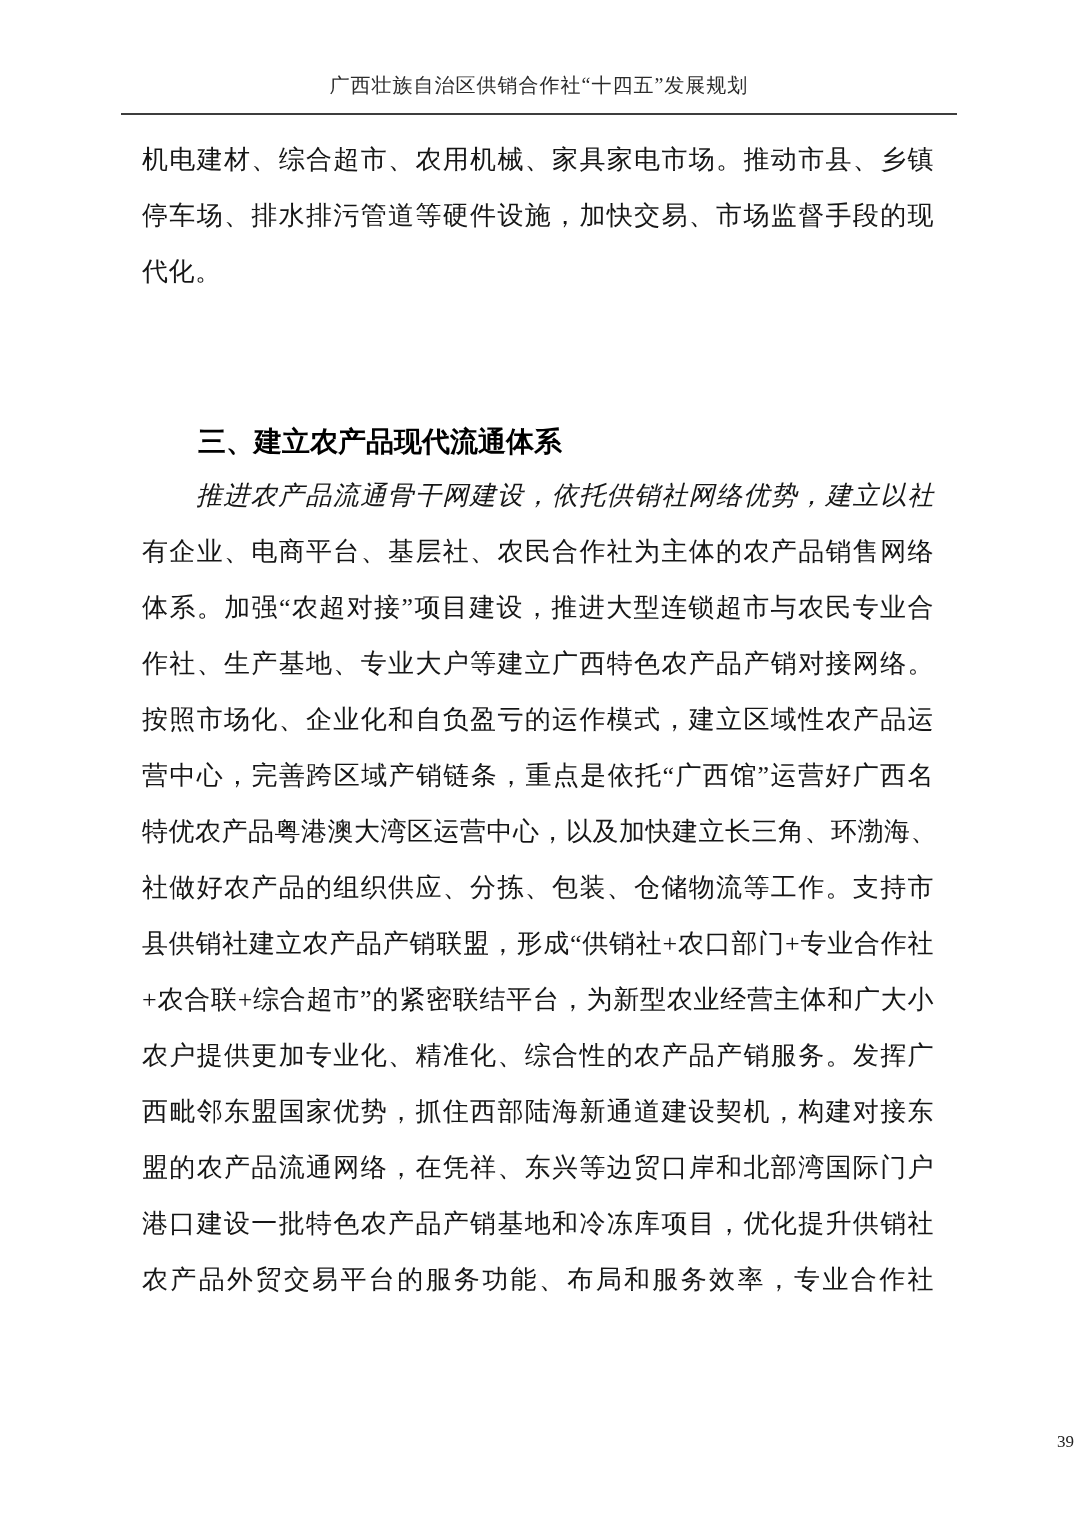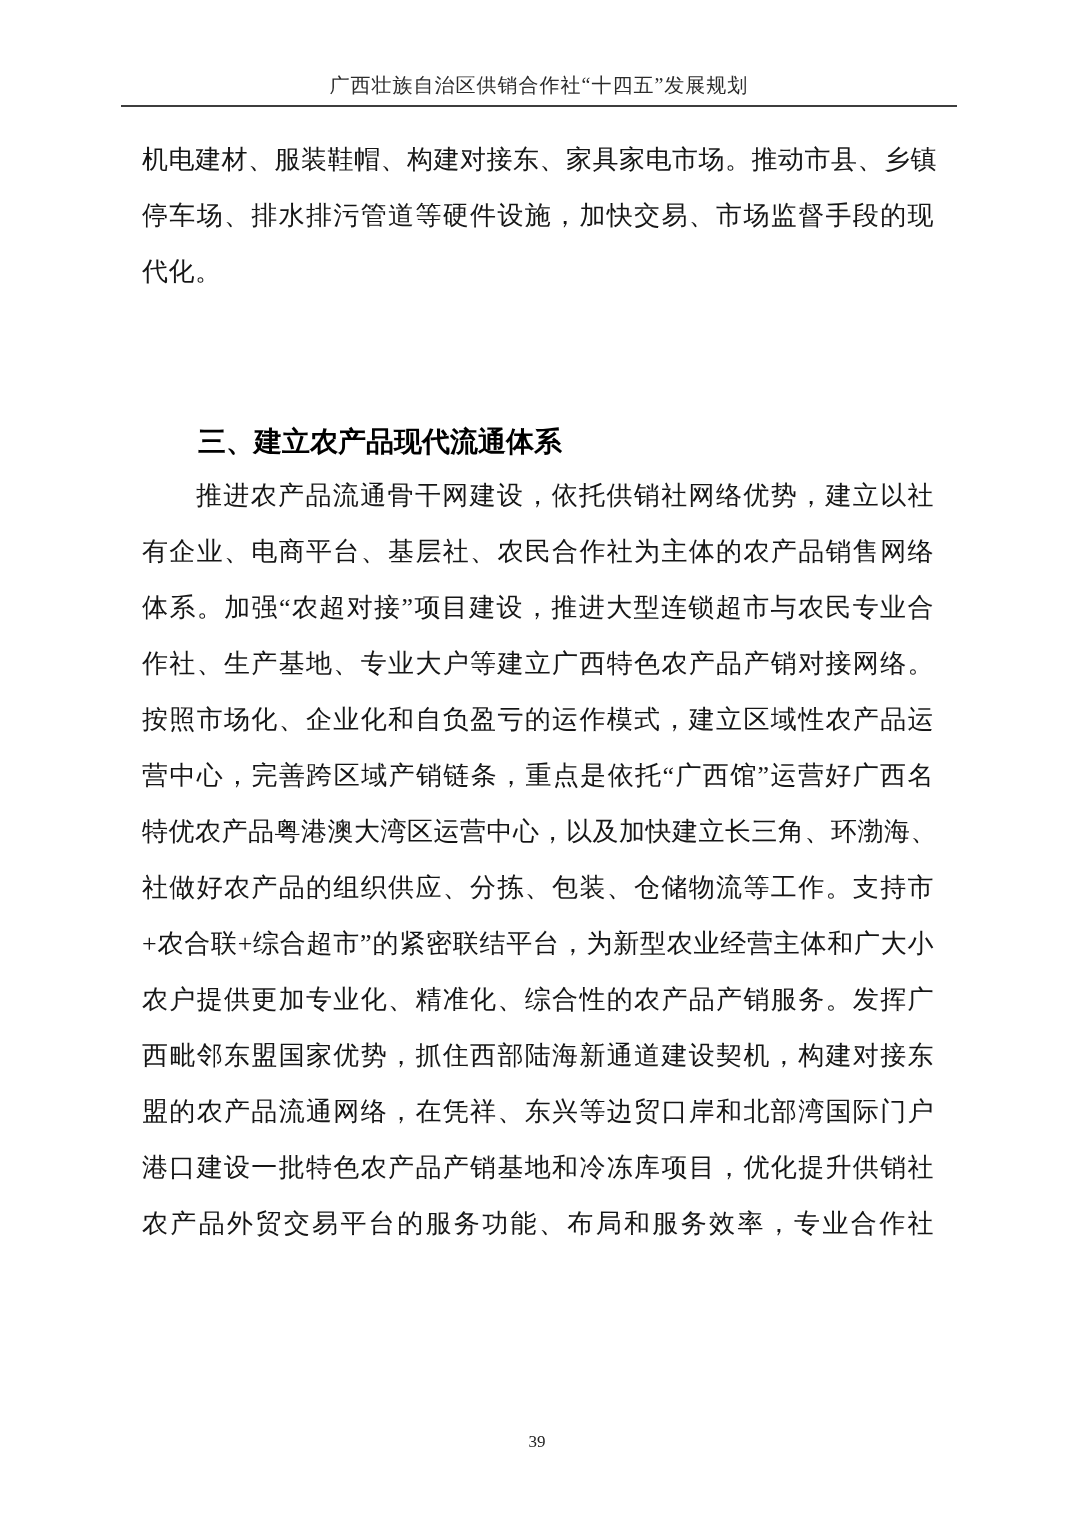--- a/index.html
+++ b/index.html
@@ -24,7 +24,7 @@
     text-align: center;
     font-size: 20px;
     color: #2b2b2b;
-    padding-bottom: 6px;
+    padding-bottom: 14px;
     border-bottom: 2px solid #3d3d3d;
     letter-spacing: 1px;
   }

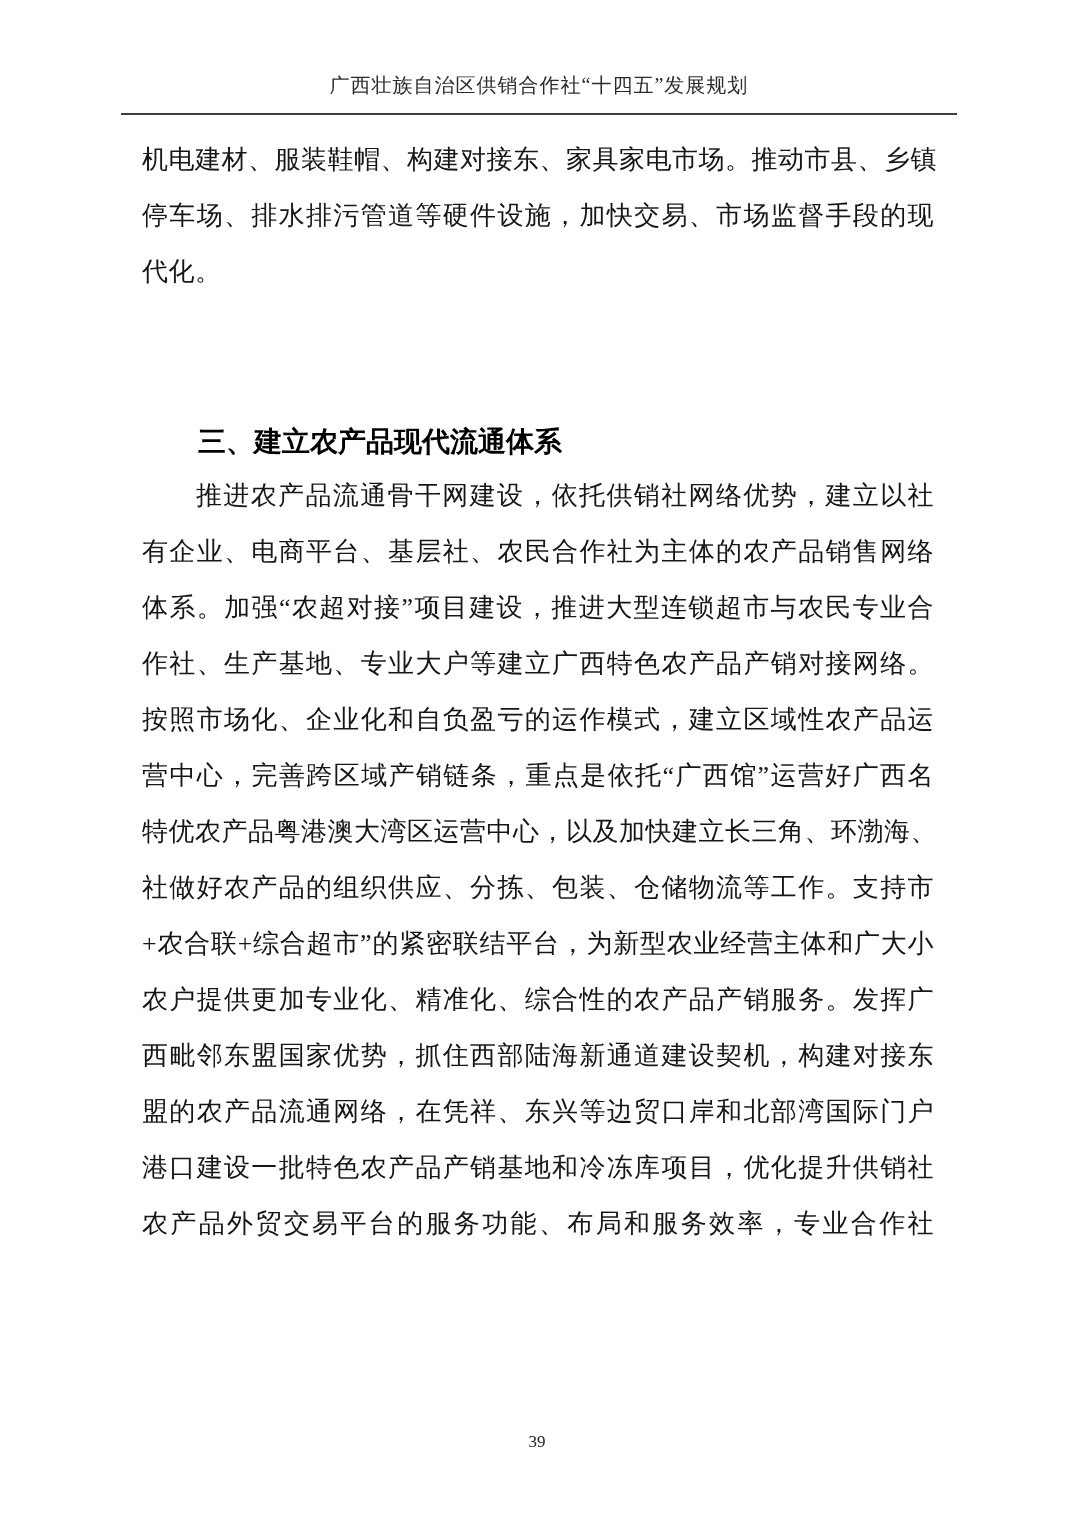--- a/index.html
+++ b/index.html
@@ -85,7 +85,7 @@
   </div>
 
   <div class="text-block p1">
-    <div class="tline">机电建材、服装鞋帽、构建对接东、家具家电市场。推动市县、乡镇</div>
+    <div class="tline">机电建材、综合超市、农用机械、家具家电市场。推动市县、乡镇</div>
     <div class="tline">停车场、排水排污管道等硬件设施，加快交易、市场监督手段的现</div>
     <div class="tline short">代化。</div>
   </div>

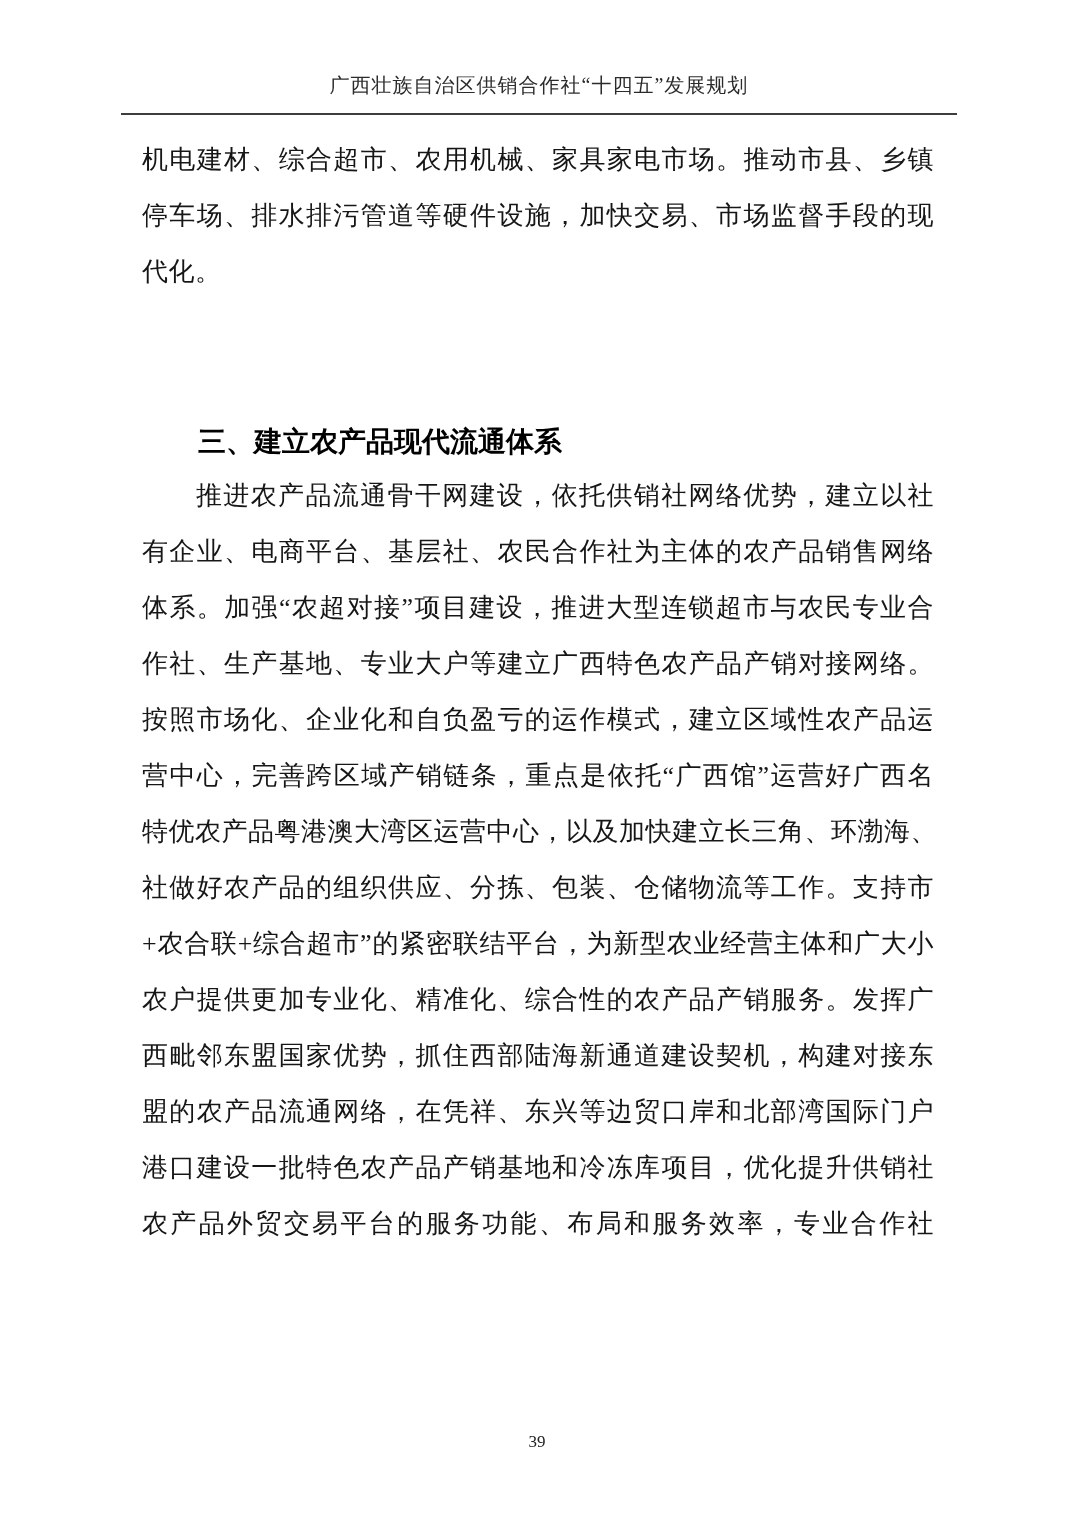--- a/index.html
+++ b/index.html
@@ -48,6 +48,7 @@
   }
   .tline.first-indent {
     text-indent: 54px;
+    font-style: italic;
   }
   .section-heading {
     position: absolute;

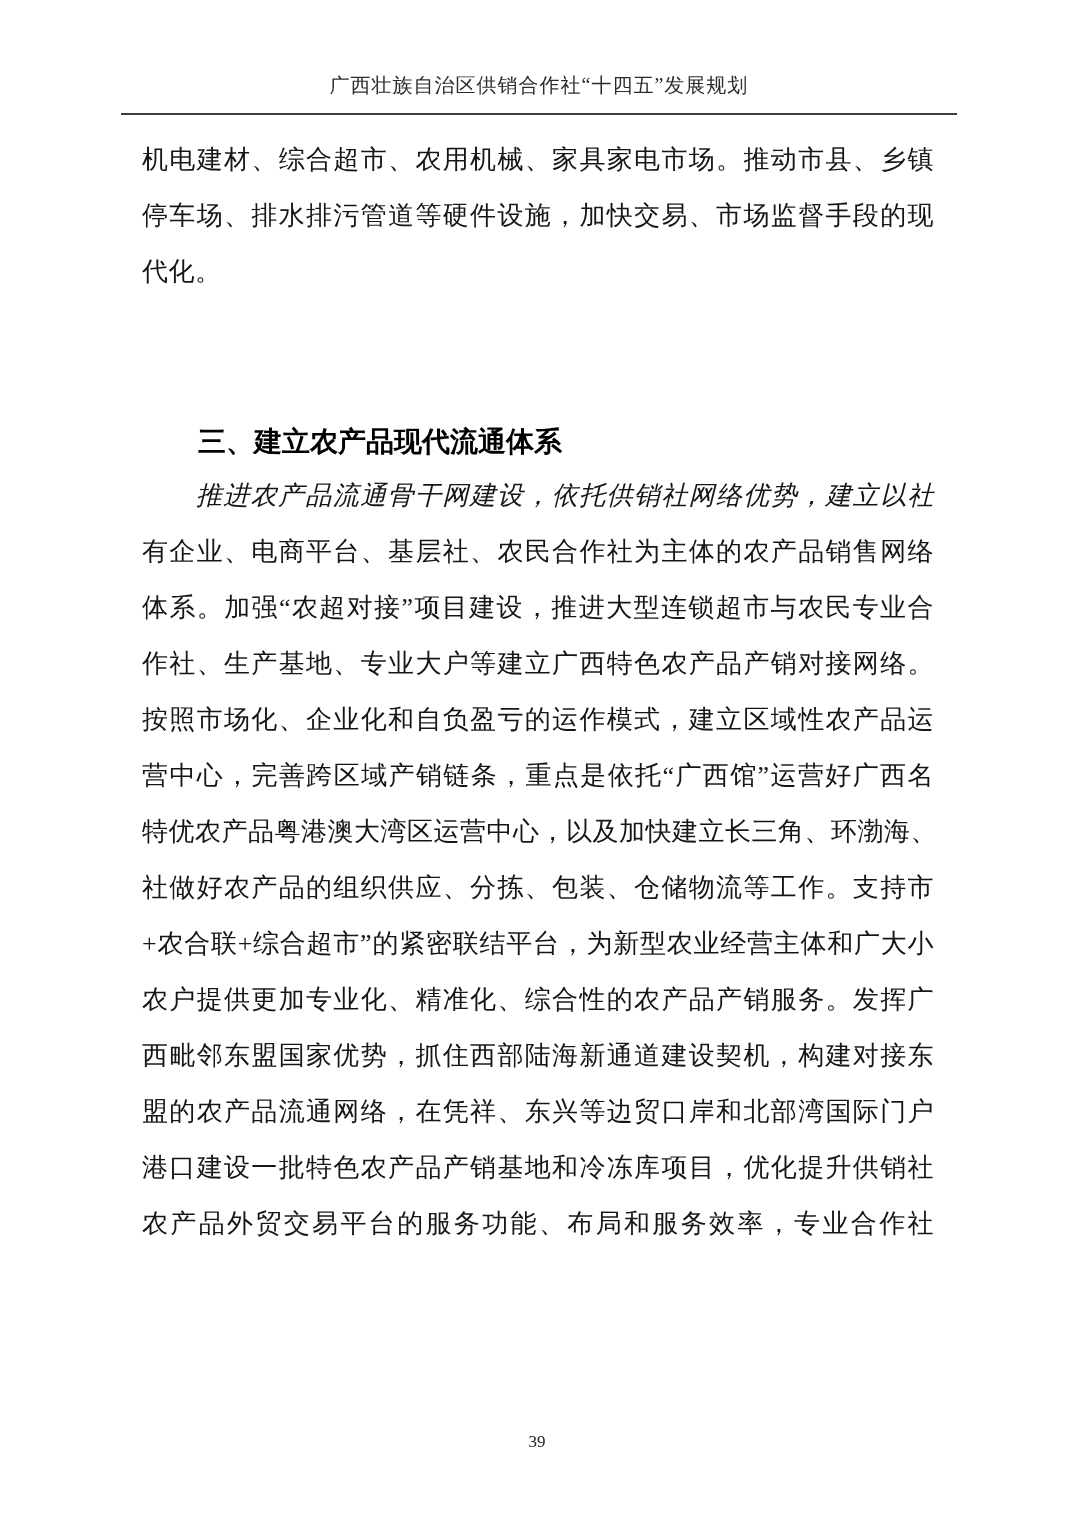--- a/index.html
+++ b/index.html
@@ -102,6 +102,7 @@
     <div class="tline">营中心，完善跨区域产销链条，重点是依托“广西馆”运营好广西名</div>
     <div class="tline">特优农产品粤港澳大湾区运营中心，以及加快建立长三角、环渤海、</div>
     <div class="tline">社做好农产品的组织供应、分拣、包装、仓储物流等工作。支持市</div>
+    <div class="tline">县供销社建立农产品产销联盟，形成“供销社+农口部门+专业合作社</div>
     <div class="tline">+农合联+综合超市”的紧密联结平台，为新型农业经营主体和广大小</div>
     <div class="tline">农户提供更加专业化、精准化、综合性的农产品产销服务。发挥广</div>
     <div class="tline">西毗邻东盟国家优势，抓住西部陆海新通道建设契机，构建对接东</div>

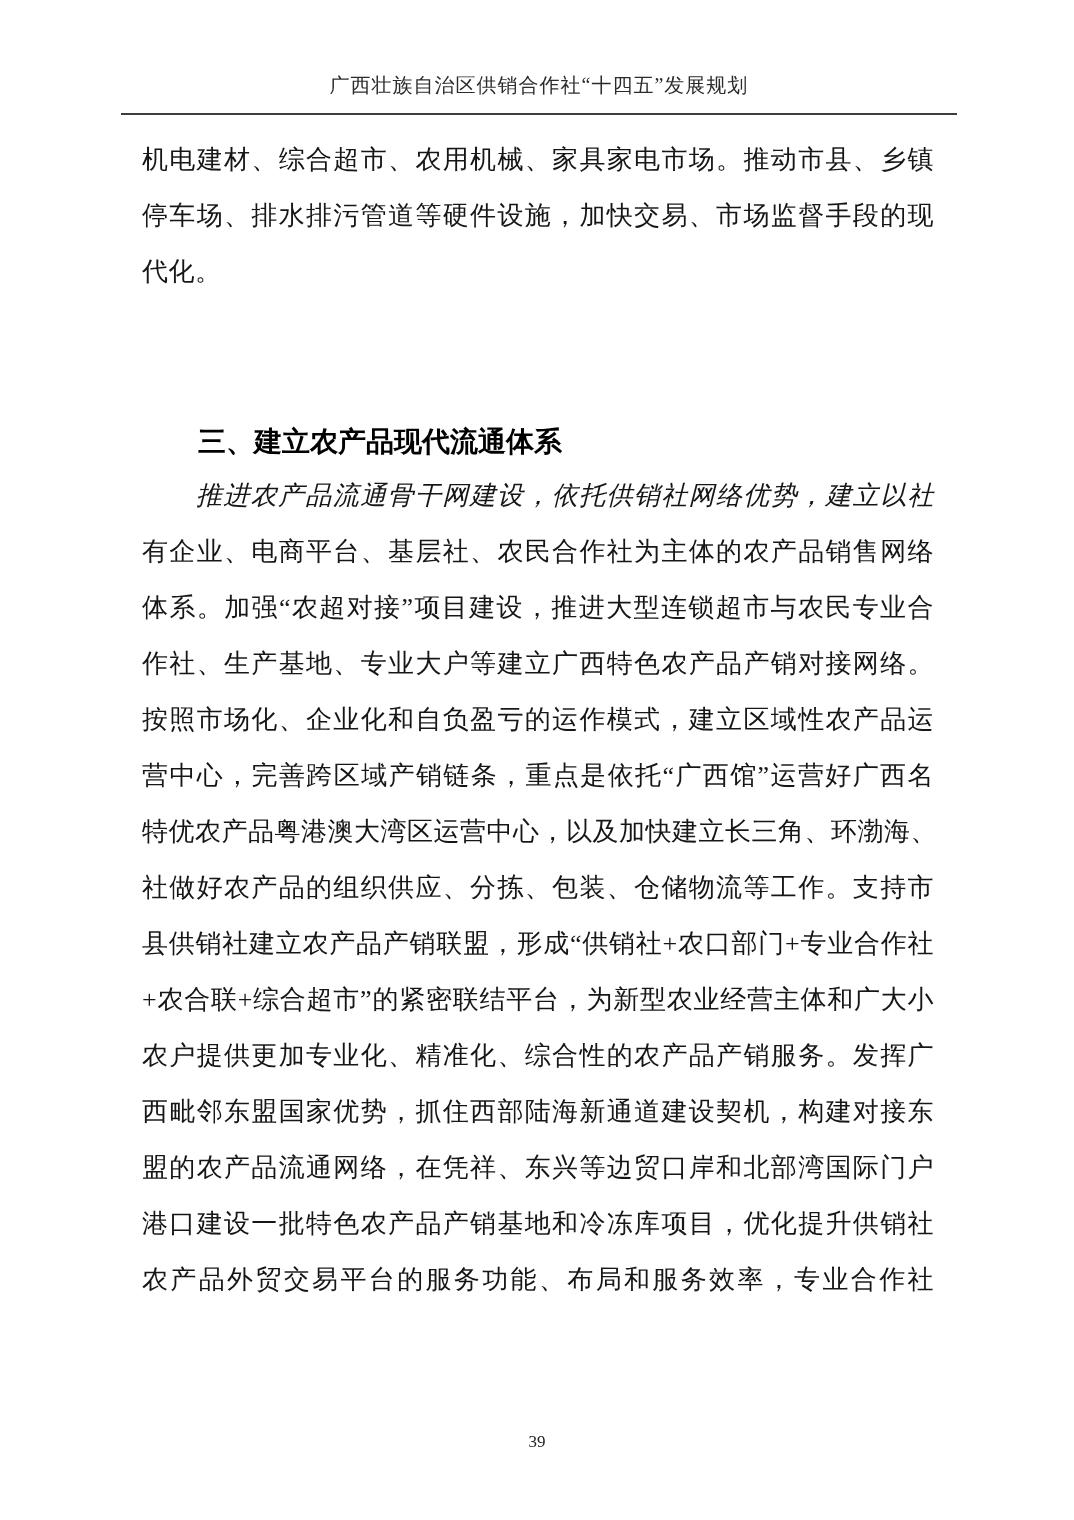--- a/index.html
+++ b/index.html
@@ -71,7 +71,7 @@
     top: 1432px;
     left: 0;
     width: 100%;
-    text-align: center;
+    text-align: right;
     font-size: 17px;
     color: #222222;
   }

